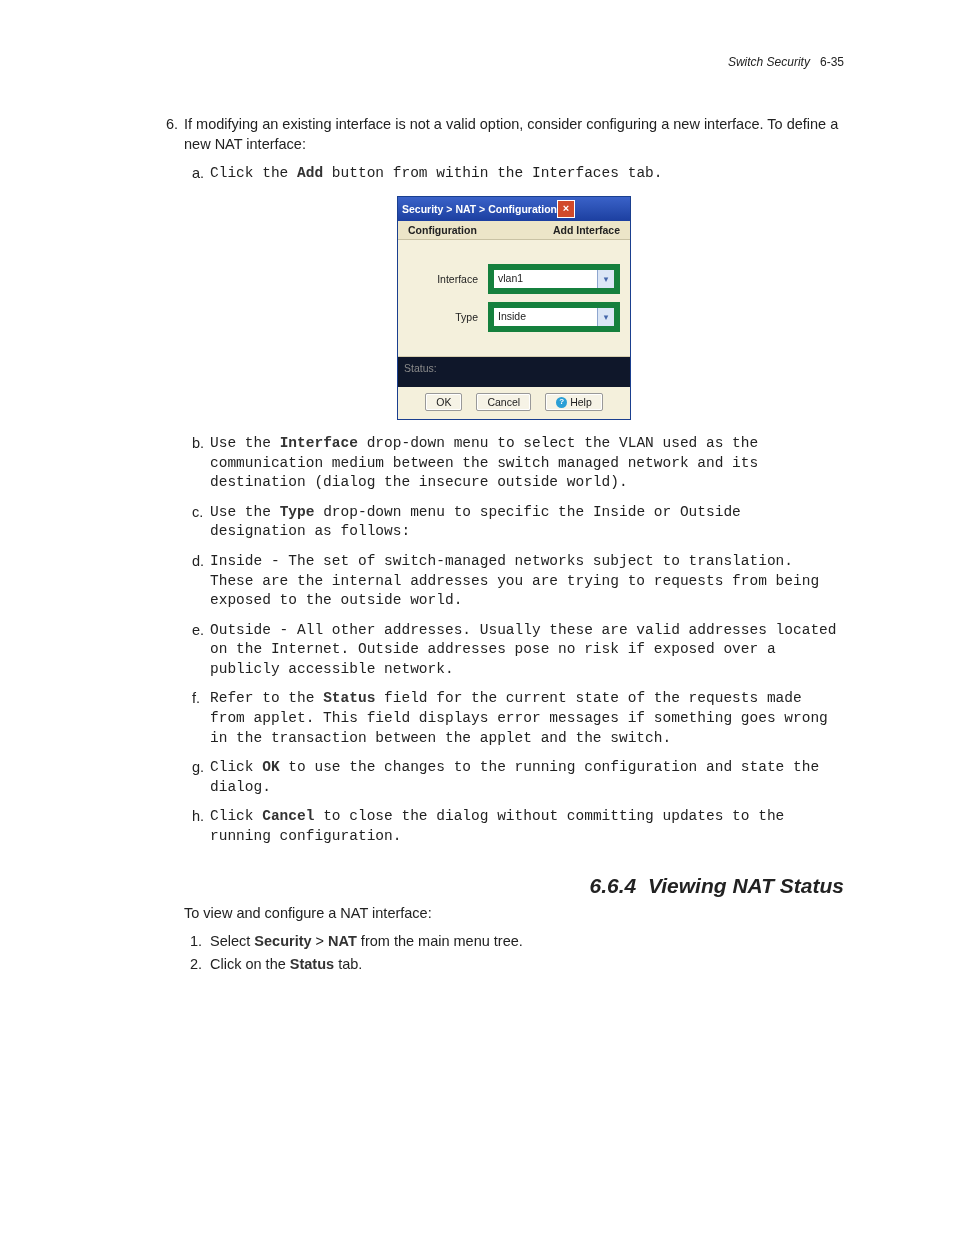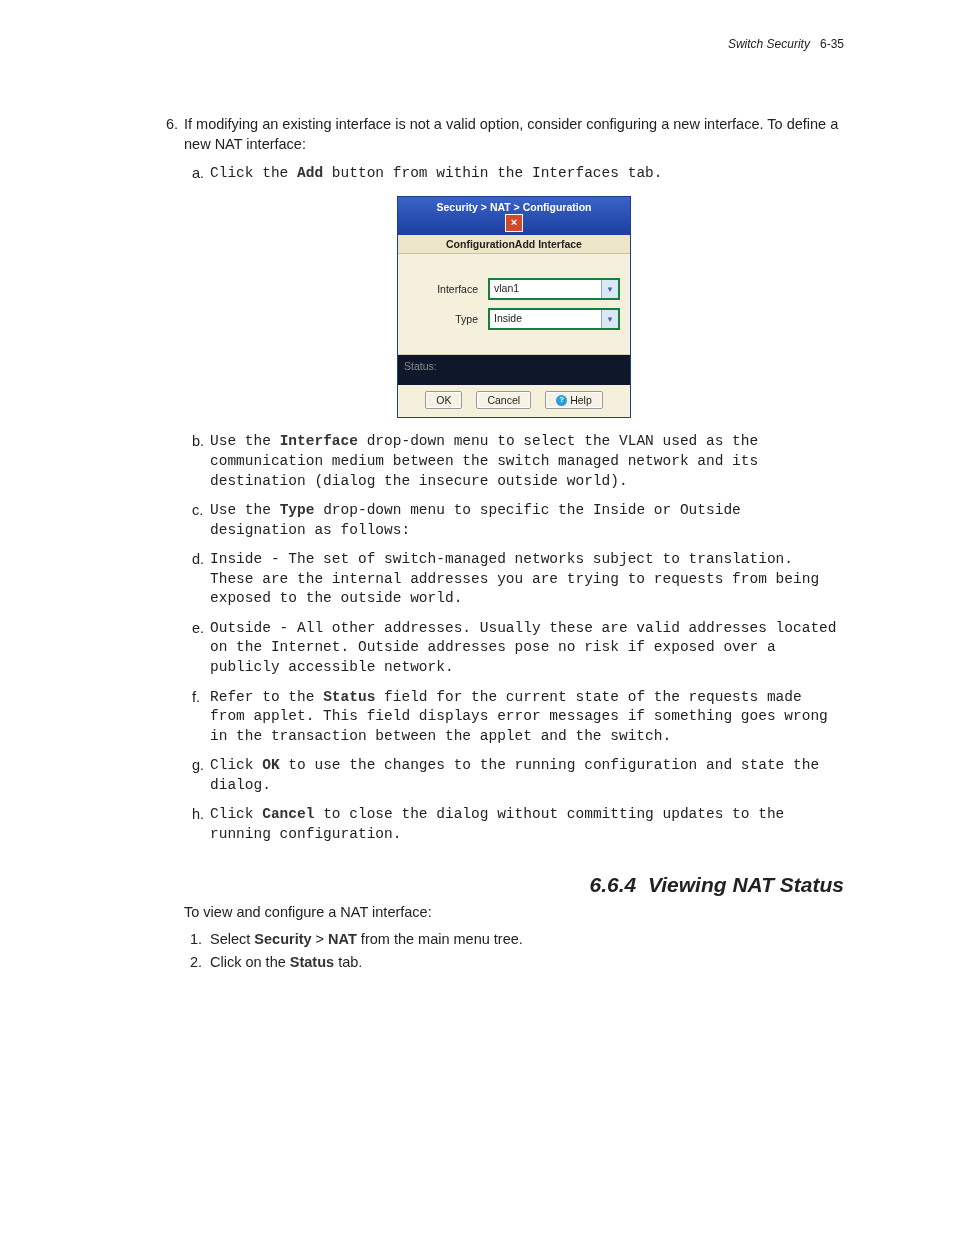--- a/index.html
+++ b/index.html
@@ -13,7 +13,7 @@
   }
   .header{
     position:absolute;
-    top:37px;
+    top:55px;
     right:110px;
     font-size:12px;
   }

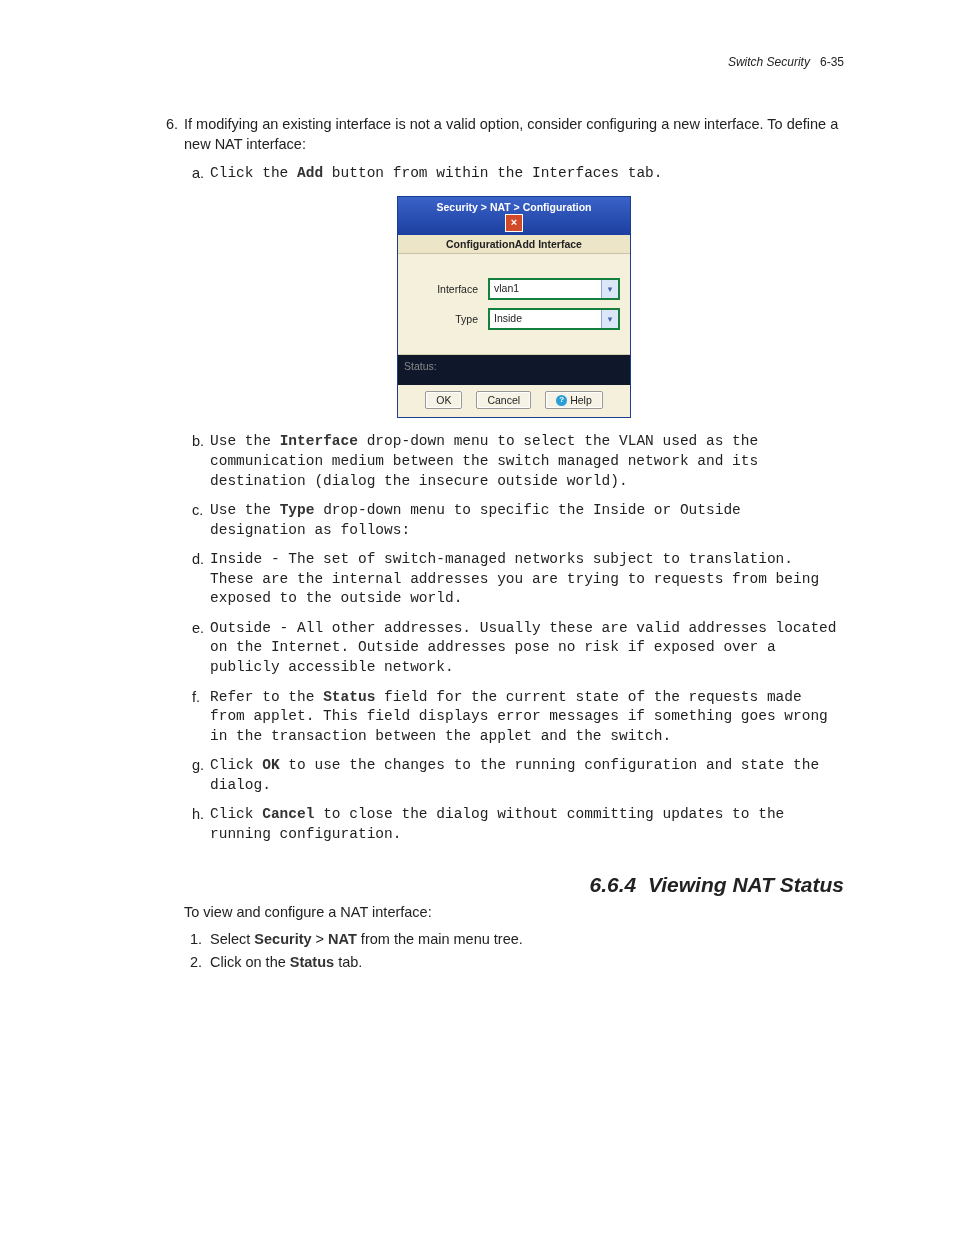--- a/index.html
+++ b/index.html
@@ -67,7 +67,6 @@
     display:flex;
     justify-content:flex-start;
     align-items:center;
-    flex-direction:column;
   }
   .dlg-close{
     width:16px;height:16px;

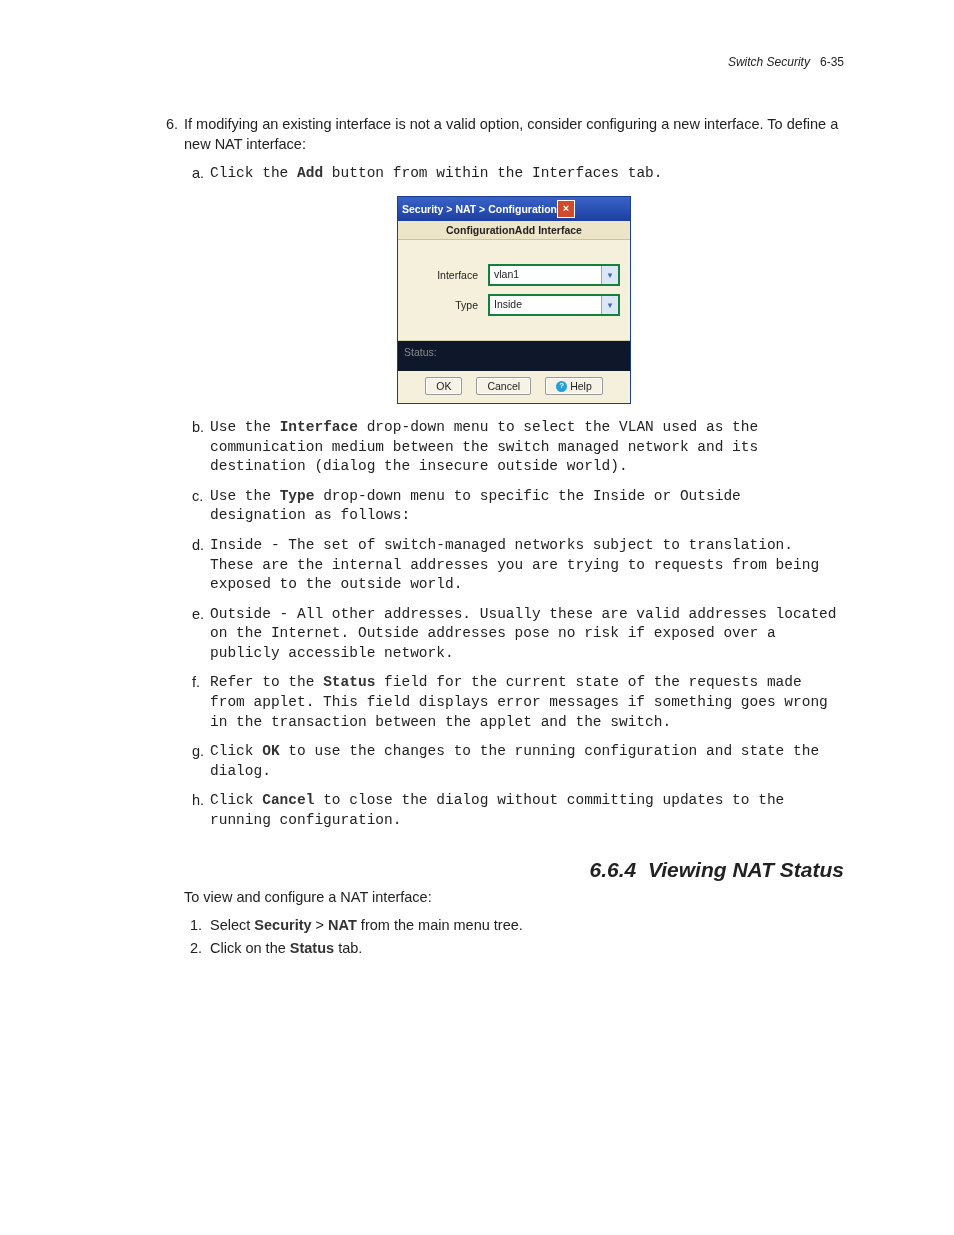--- a/index.html
+++ b/index.html
@@ -77,9 +77,9 @@
     line-height:1;
   }
   .dlg-subhdr{
-    display:flex;justify-content:center;
+    display:flex;justify-content:space-between;
     background:#ece5c8;
-    padding:2px 4px;
+    padding:2px 10px;
     font-weight:bold;
     border-bottom:1px solid #c9c2a4;
     font-size:10.5px;

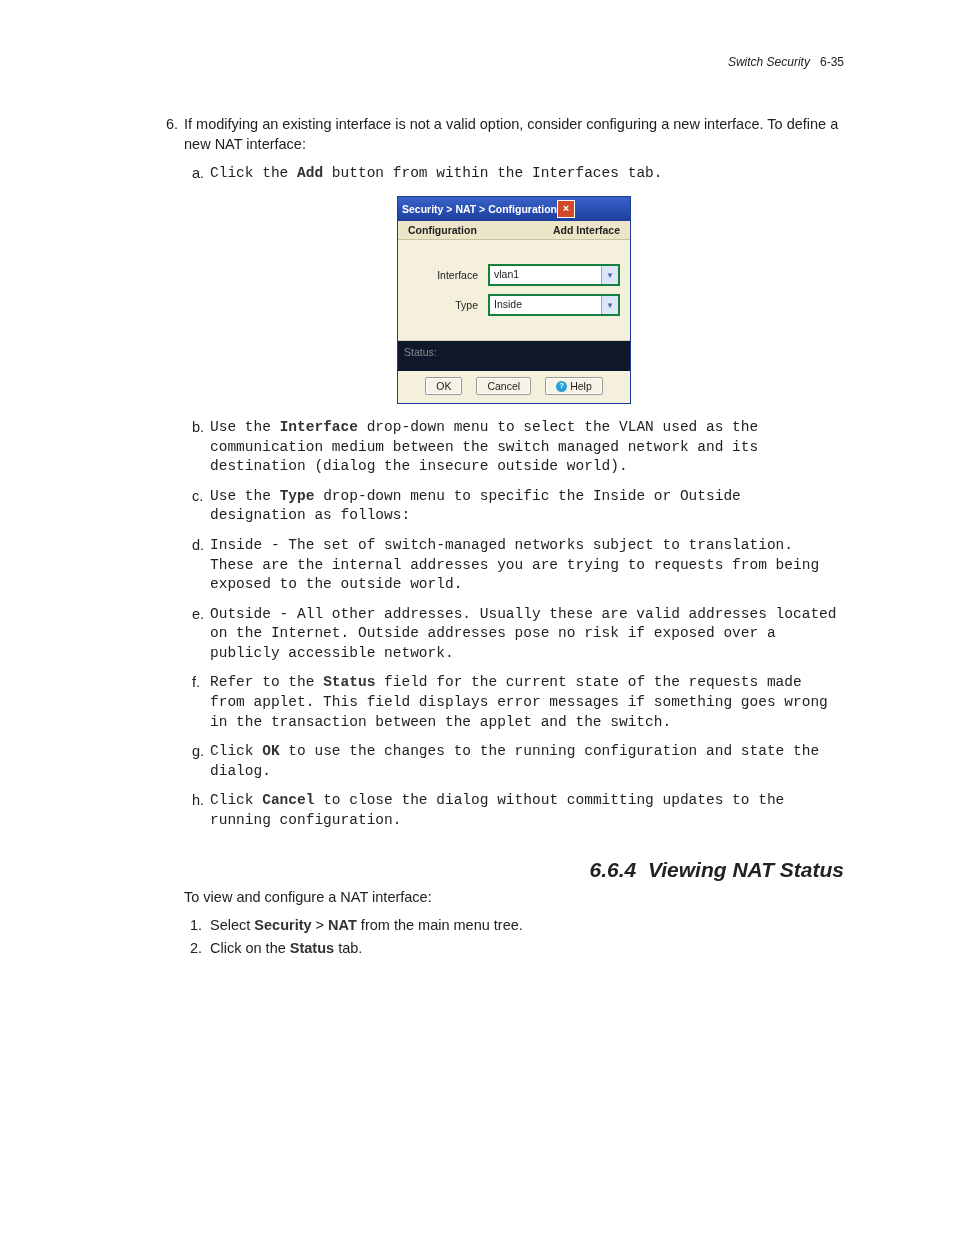--- a/index.html
+++ b/index.html
@@ -100,7 +100,7 @@
   .dlg-input{
     flex:1;
     display:flex;
-    border:2px solid #15803d;
+    border:6px solid #15803d;
     background:#fff;
     height:18px;
   }

